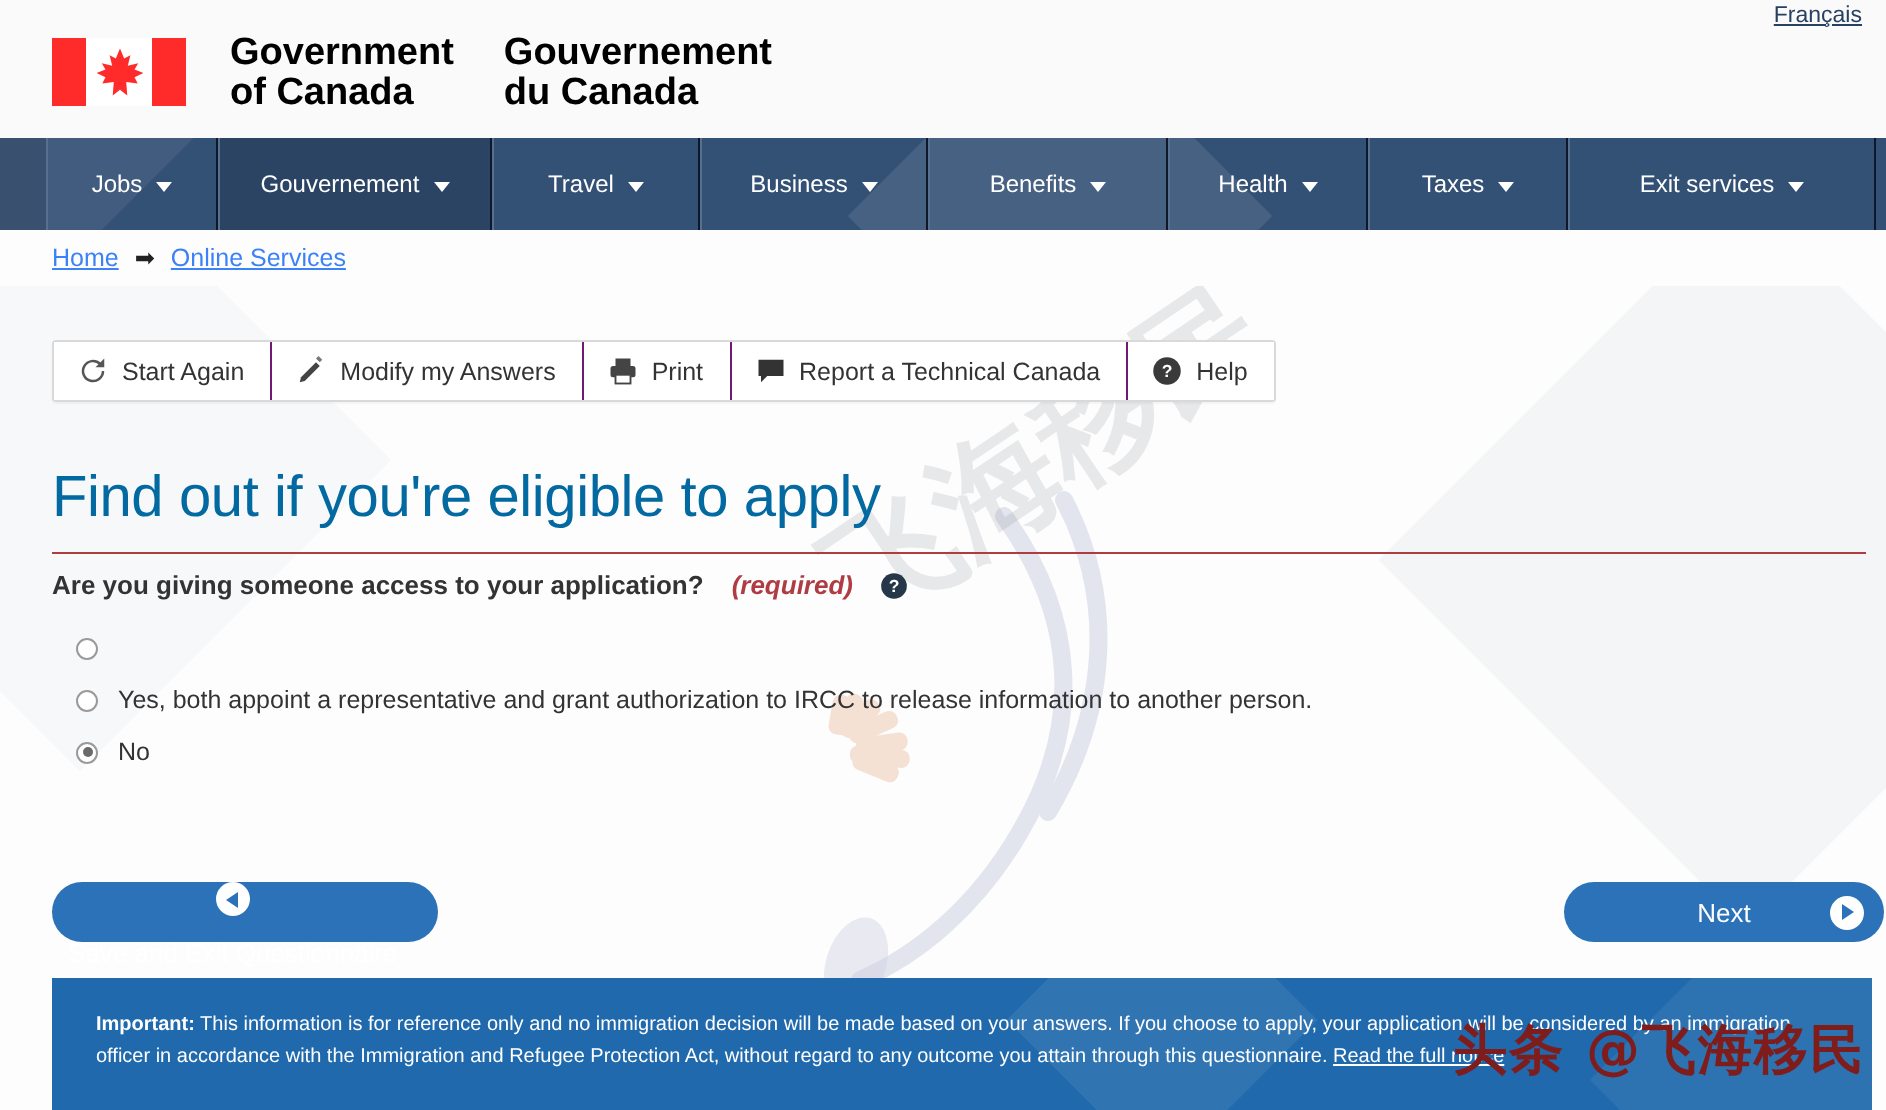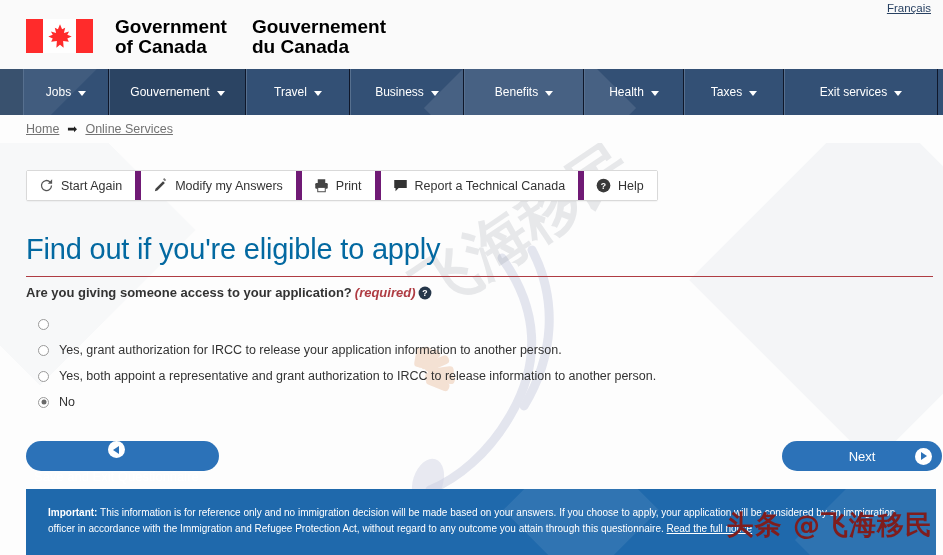--- a/index.html
+++ b/index.html
@@ -167,7 +167,7 @@
     z-index: 5;
   }
   .breadcrumb a {
-    color: #737373;
+    color: #3b82f6;
     text-decoration: underline;
     cursor: pointer;
   }

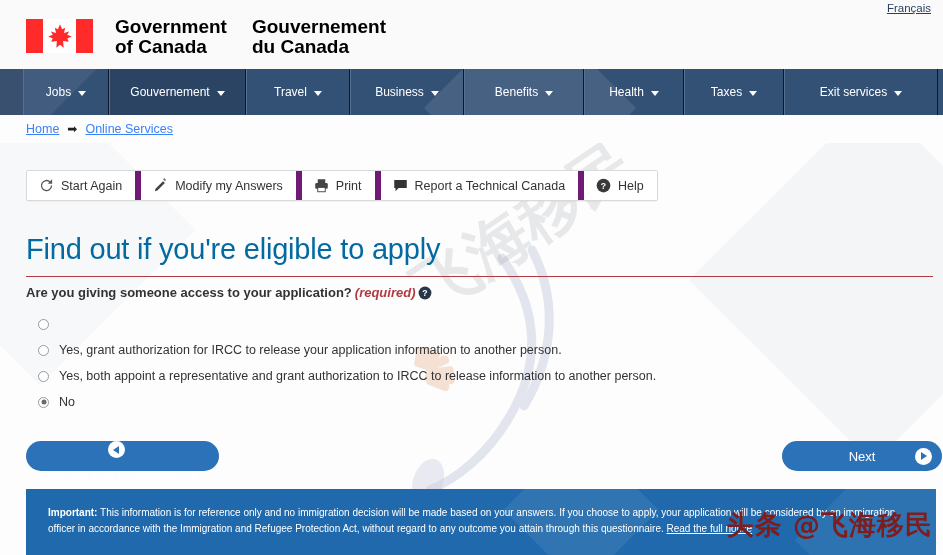--- a/index.html
+++ b/index.html
@@ -191,7 +191,7 @@
     padding: 7px 13px 7px 12px;
     font-size: 12.5px;
     color: #333;
-    border-right: 6px solid #701a75;
+    border-right: 1px solid #701a75;
     cursor: pointer;
     background: #fff;
     white-space: nowrap;

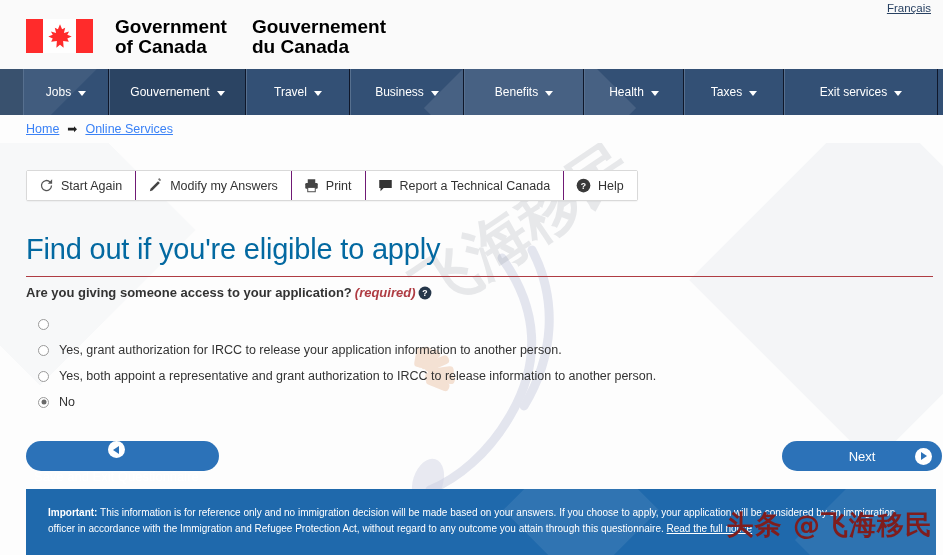--- a/index.html
+++ b/index.html
@@ -226,7 +226,7 @@
     color: #333;
     display: flex;
     align-items: center;
-    gap: 3px;
+    gap: 14px;
   }
   .req {
     color: #af3c43;

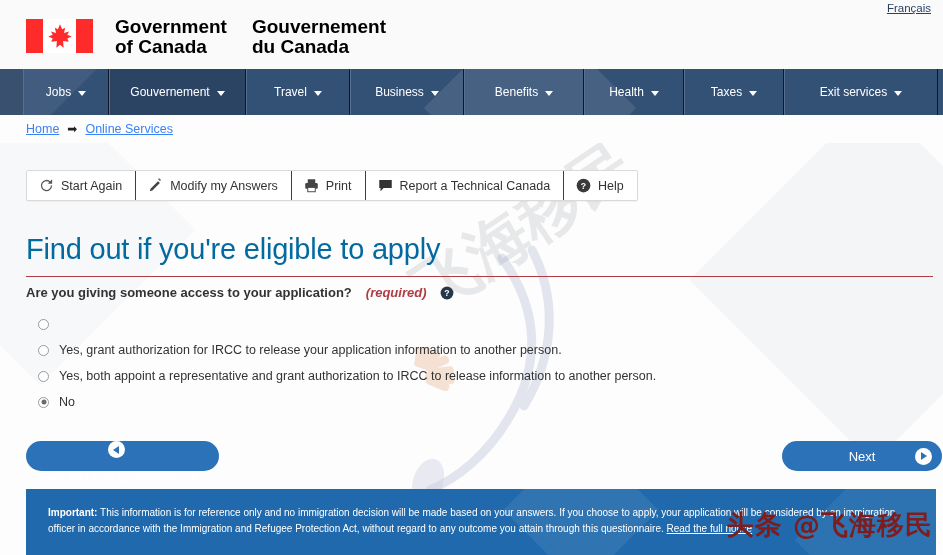--- a/index.html
+++ b/index.html
@@ -504,10 +504,6 @@
       </div>
       <div class="opt">
         <span class="radio"></span>
-        <span>Yes, grant authorization for IRCC to release your application information to another person.</span>
-      </div>
-      <div class="opt">
-        <span class="radio"></span>
         <span>Yes, both appoint a representative and grant authorization to IRCC to release information to another person.</span>
       </div>
       <div class="opt">

